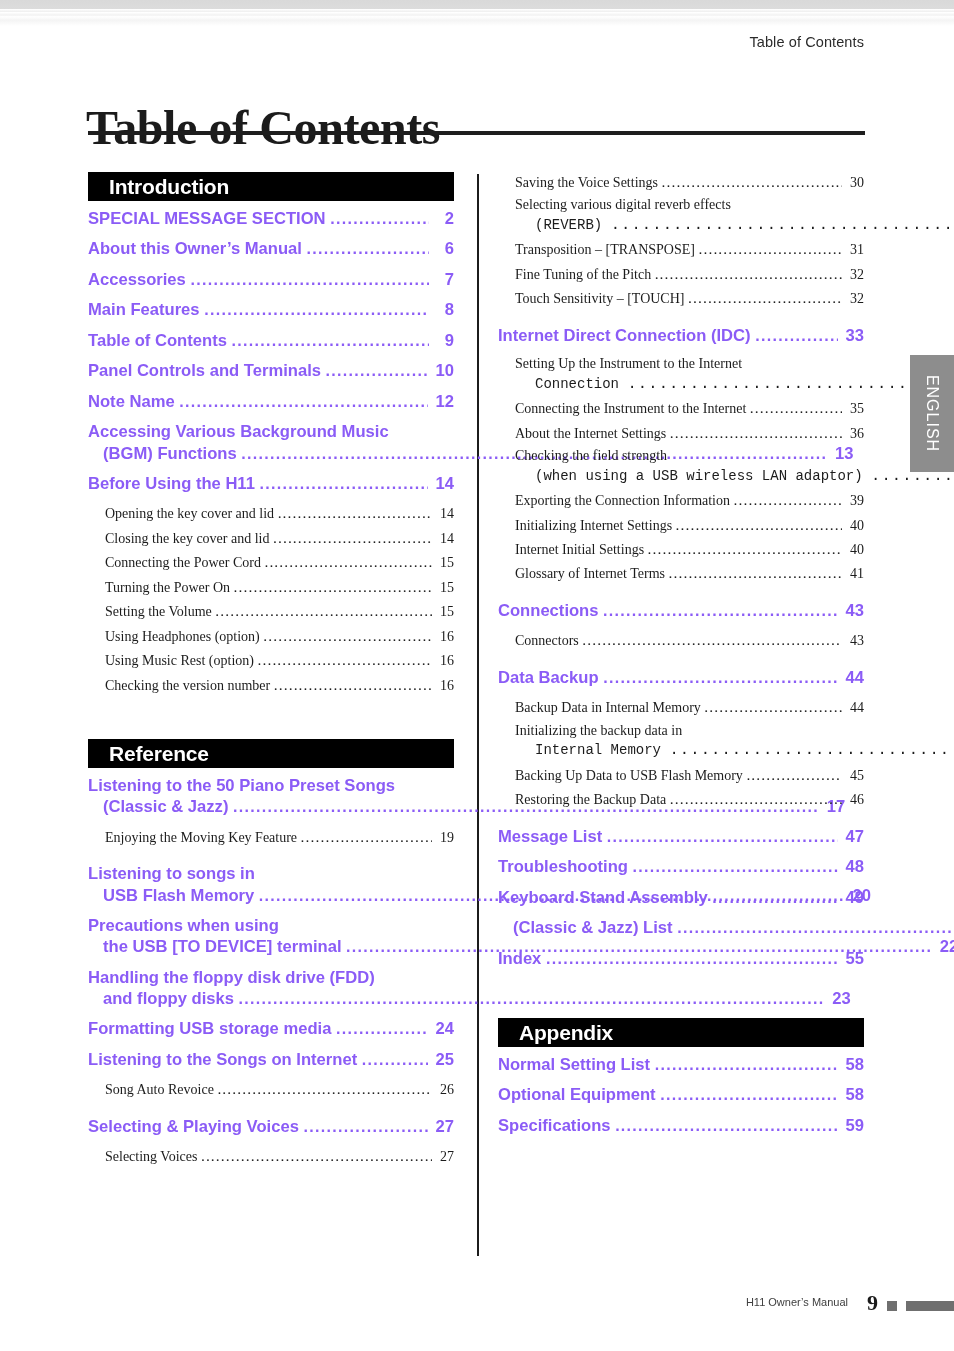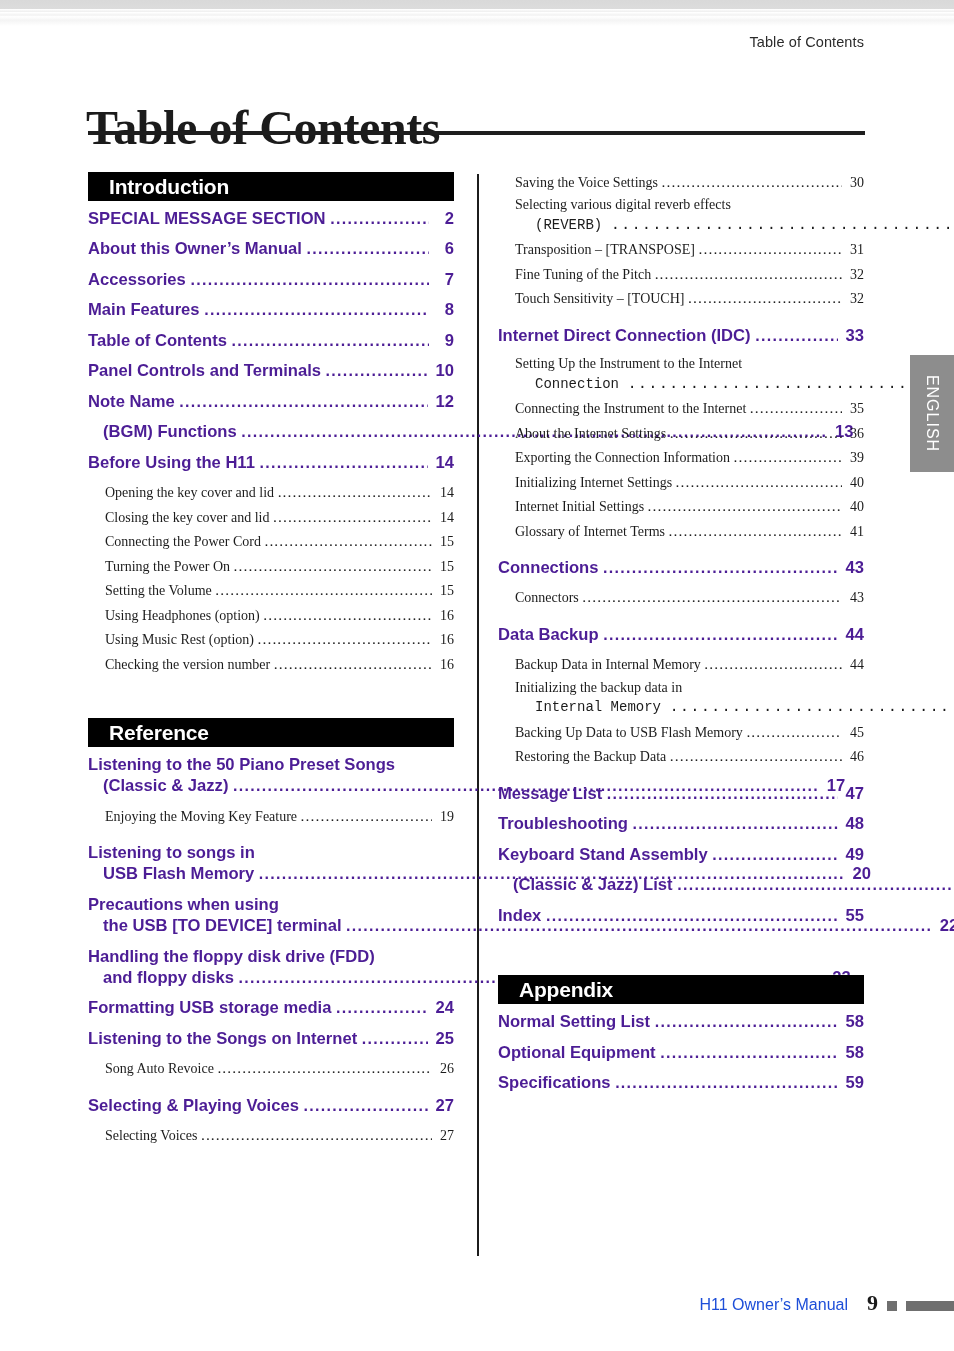--- a/index.html
+++ b/index.html
@@ -134,7 +134,7 @@
     font-family: "Liberation Sans", sans-serif;
     font-weight: bold;
     font-size: 16.6px;
-    color: #4c1d95;
+    color: #8b5cf6;
     line-height: 1.28;
     margin-bottom: 9px;
   }

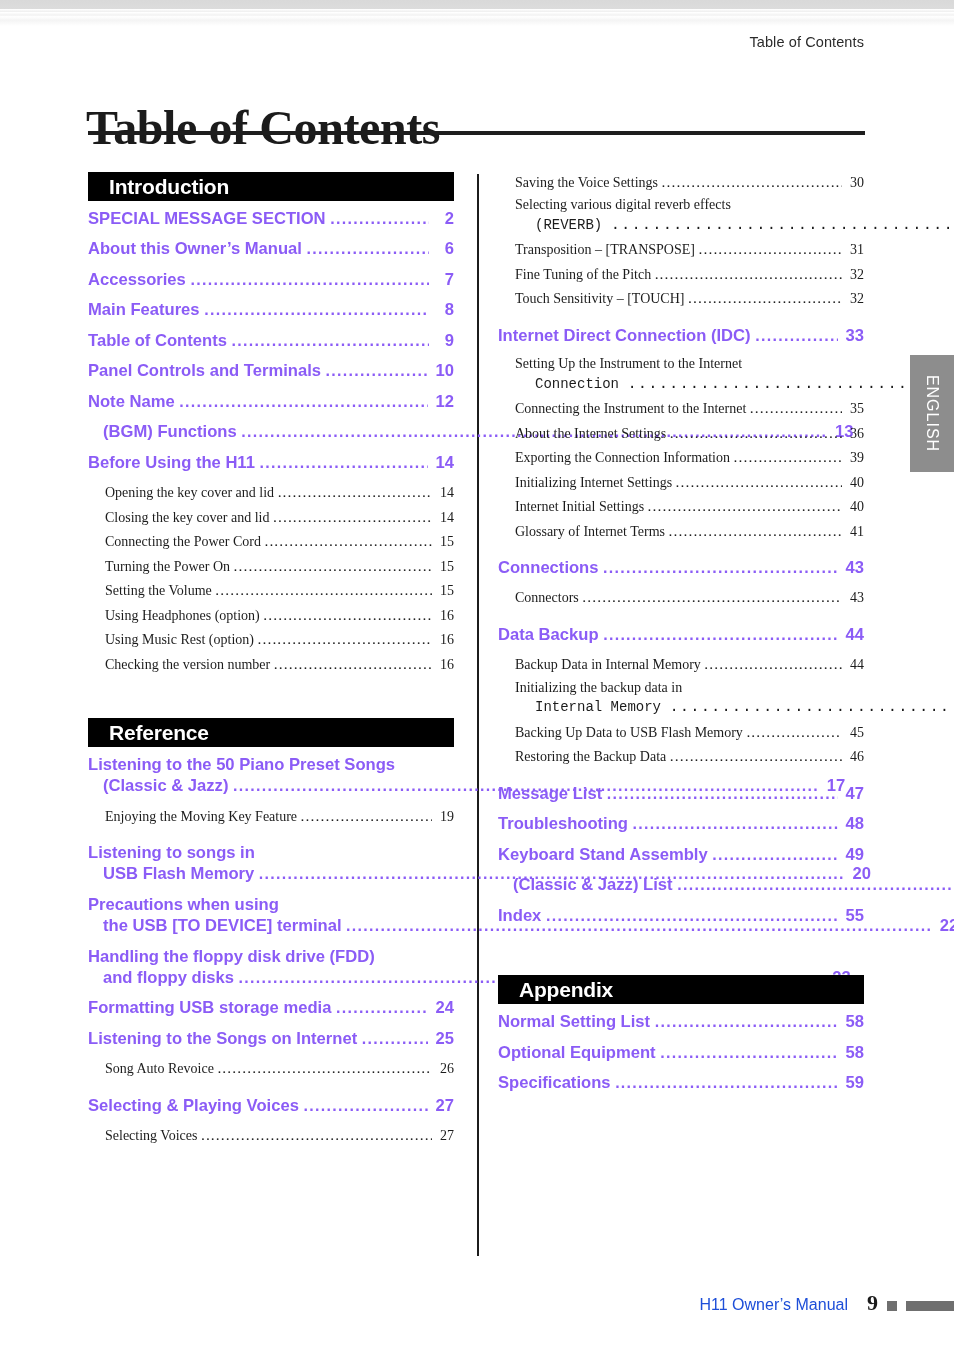--- a/index.html
+++ b/index.html
@@ -290,6 +290,7 @@
         </div>
       </div>
       <div class="entry lvl1">
+        <div>Accessing Various Background Music</div>
         <div class="line cont"><span class="label">(BGM) Functions </span><span class="dots"></span><span class="pg"> 13</span></div>
       </div>
       <div class="entry lvl1">

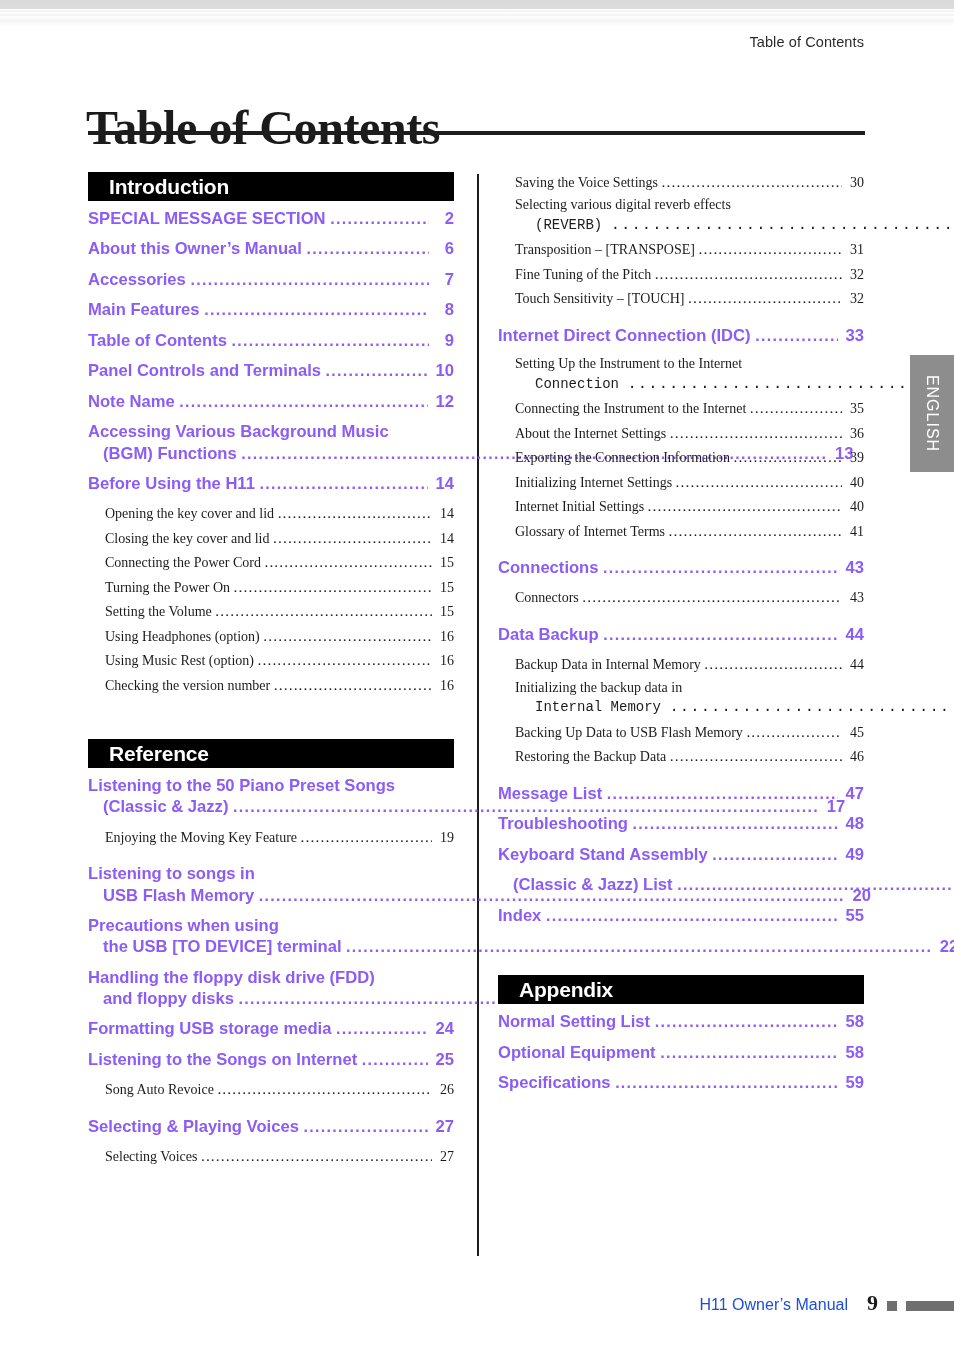--- a/index.html
+++ b/index.html
@@ -479,6 +479,10 @@
         </div>
       </div>
       <div class="entry lvl2">
+        <div>Checking the field strength</div>
+        <div class="line cont"><span class="label">(when using a USB wireless LAN adaptor) </span><span class="dots"></span></div>
+      </div>
+      <div class="entry lvl2">
         <div class="line">
           <span class="label">Exporting the Connection Information </span>
           <span class="dots"></span>

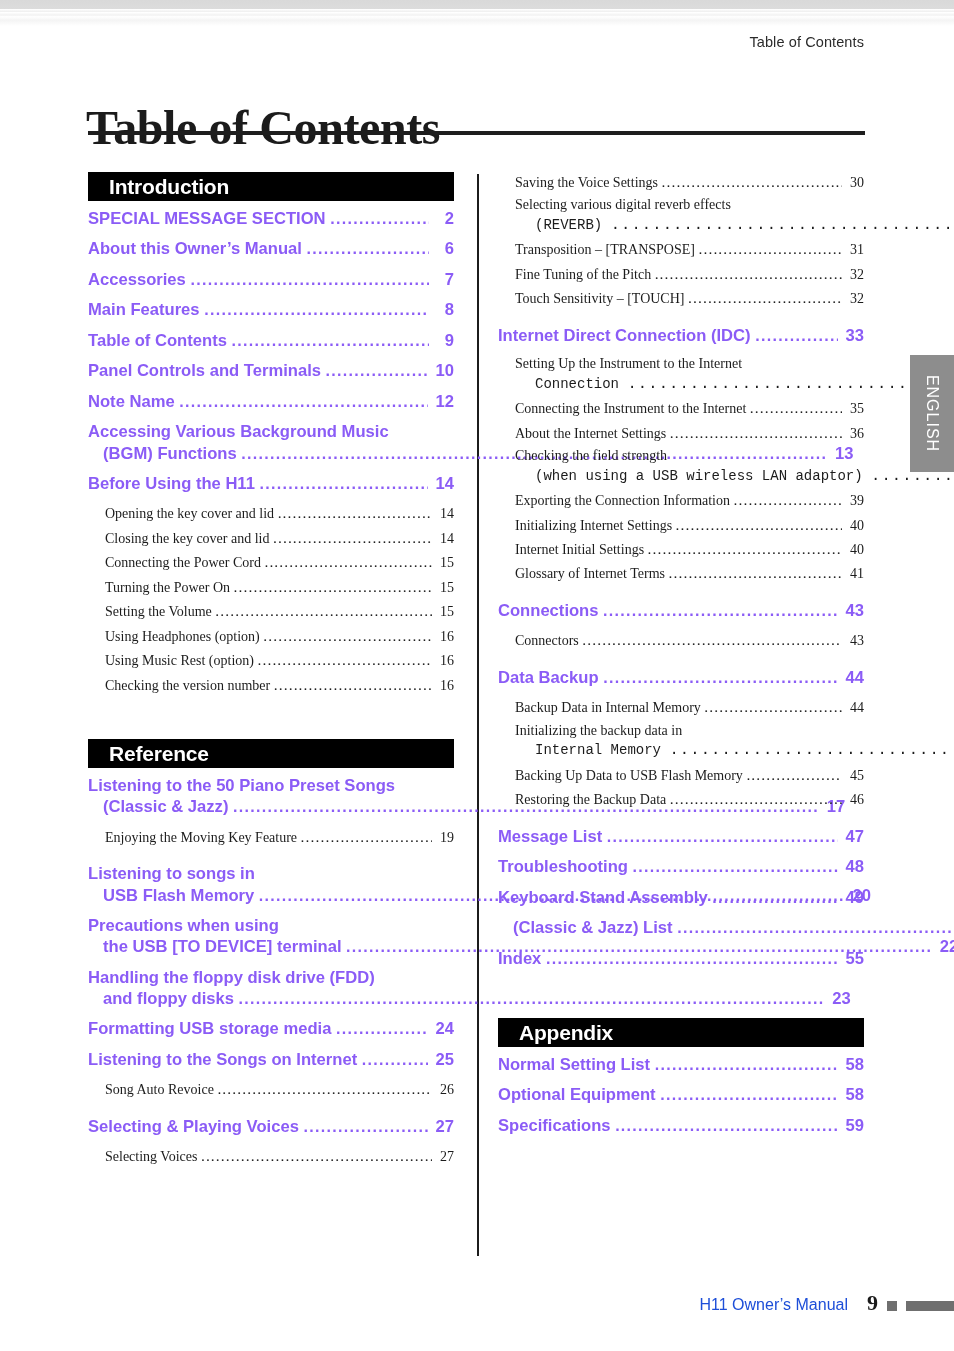--- a/index.html
+++ b/index.html
@@ -196,8 +196,8 @@
     position: absolute;
     right: 106px;
     top: 3px;
-    font-size: 16px;
-    color: #1d4ed8;
+    font-size: 11px;
+    color: #404040;
     font-family: "Liberation Sans", sans-serif;
   }
   .footer-page {

